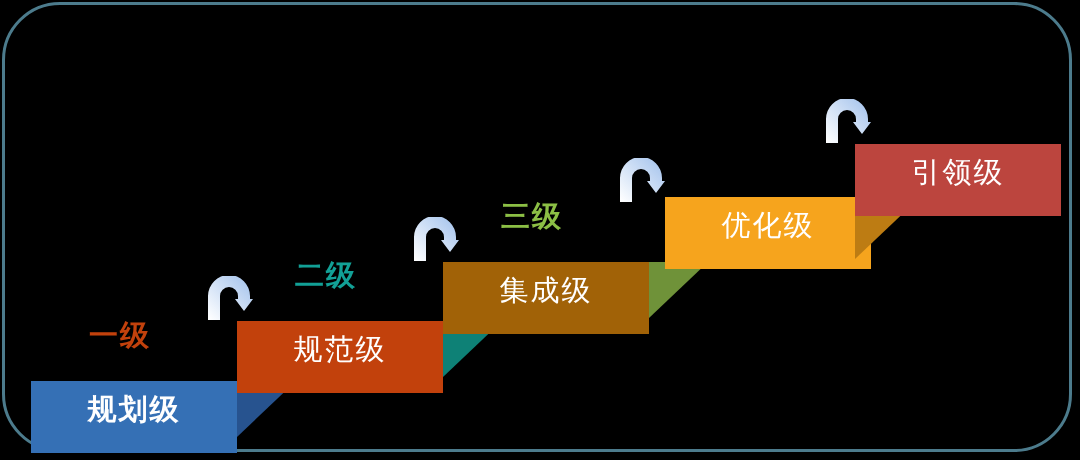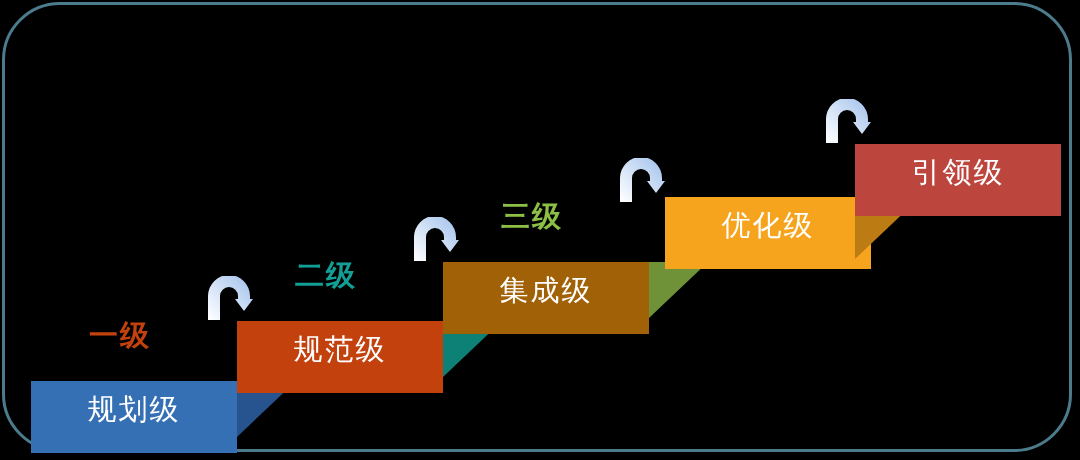--- a/index.html
+++ b/index.html
@@ -33,7 +33,7 @@
     text-align: center;
     letter-spacing: 2px;
   }
-  .b1 { left: 31px;  top: 381px; }
+  .b1 { left: 31px;  top: 381px; font-weight: bold; }
   .b2 { left: 237px; top: 321px; }
   .b3 { left: 443px; top: 262px; }
   .b4 { left: 649px; top: 197px; margin-left: 16px; }

